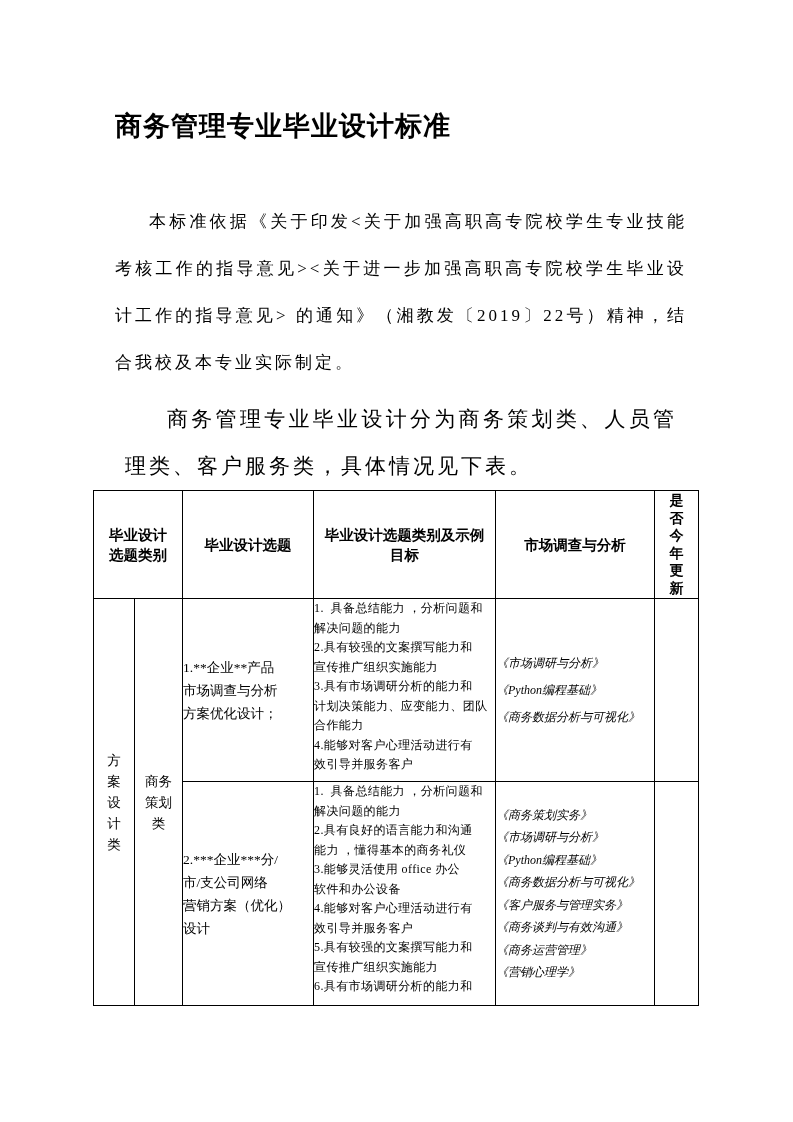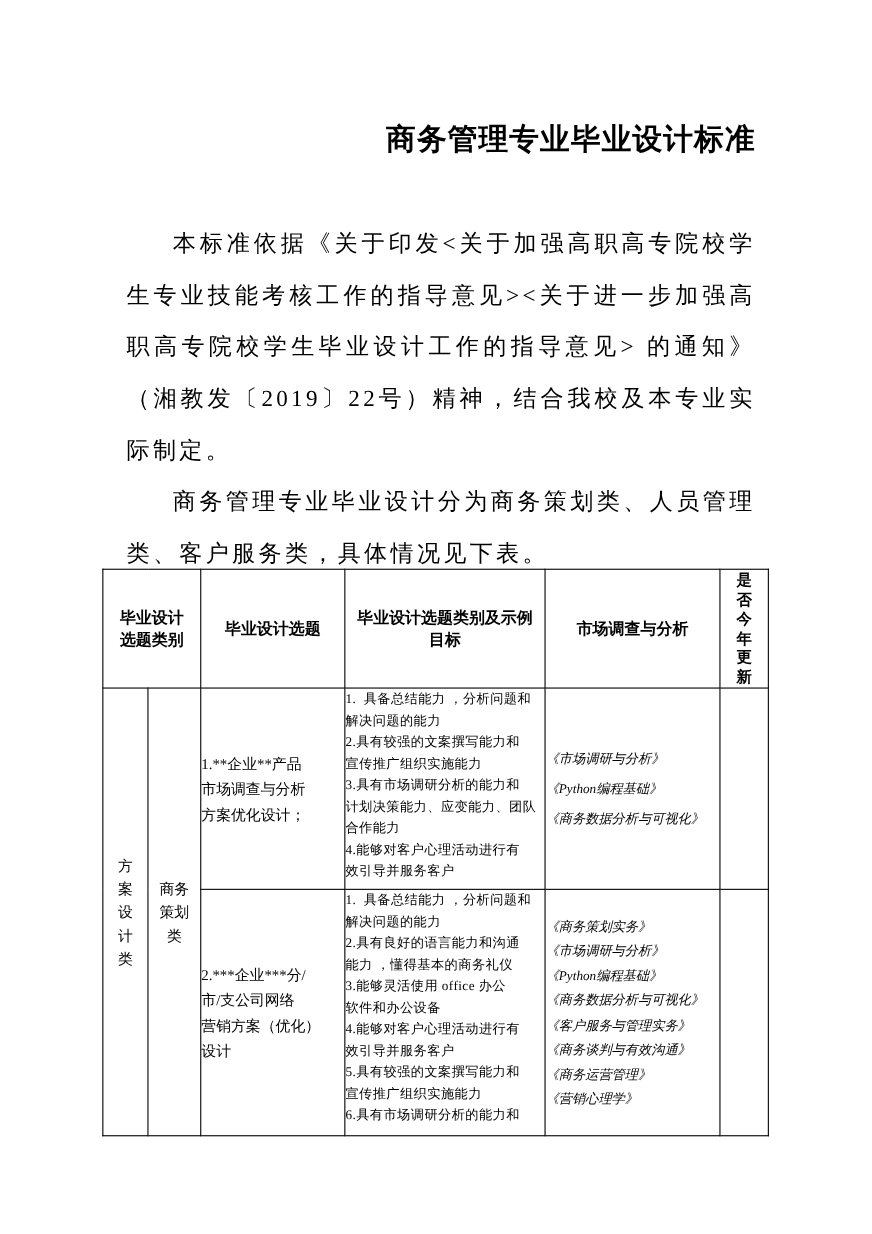--- a/index.html
+++ b/index.html
@@ -17,7 +17,7 @@
   .title {
     margin: 0;
     padding-top: 106px;
-    text-align: right;
+    text-align: left;
     font-size: 27px;
     font-weight: bold;
     letter-spacing: 1px;

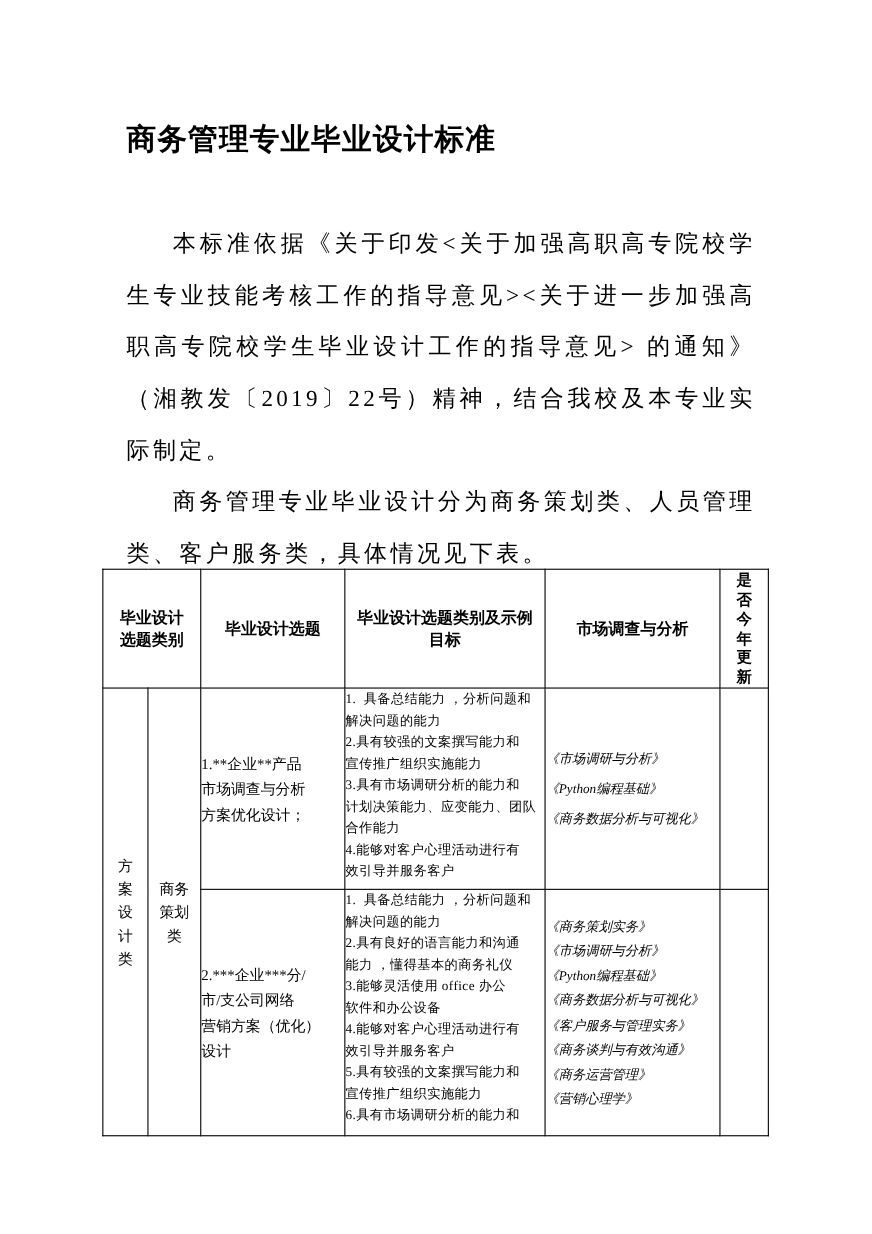--- a/index.html
+++ b/index.html
@@ -26,7 +26,7 @@
   }
   .intro {
     margin: 52px 0 0 0;
-    font-size: 21px;
+    font-size: 17px;
     line-height: 47px;
     letter-spacing: 3px;
     text-align: justify;

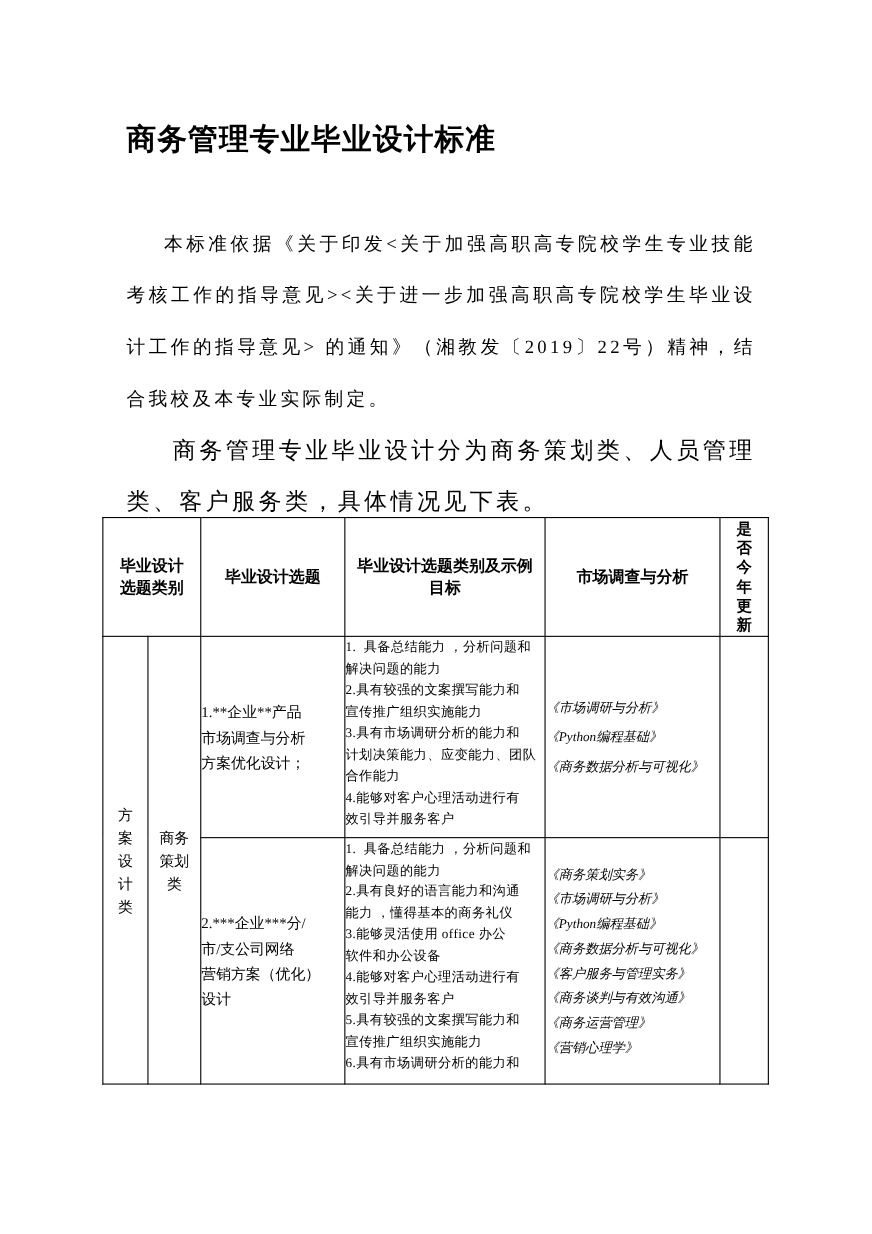--- a/index.html
+++ b/index.html
@@ -42,7 +42,7 @@
     text-indent: 2em;
   }
   .section-intro {
-    margin: 0;
+    margin: 10px;
     font-size: 21px;
     line-height: 47px;
     letter-spacing: 3px;

